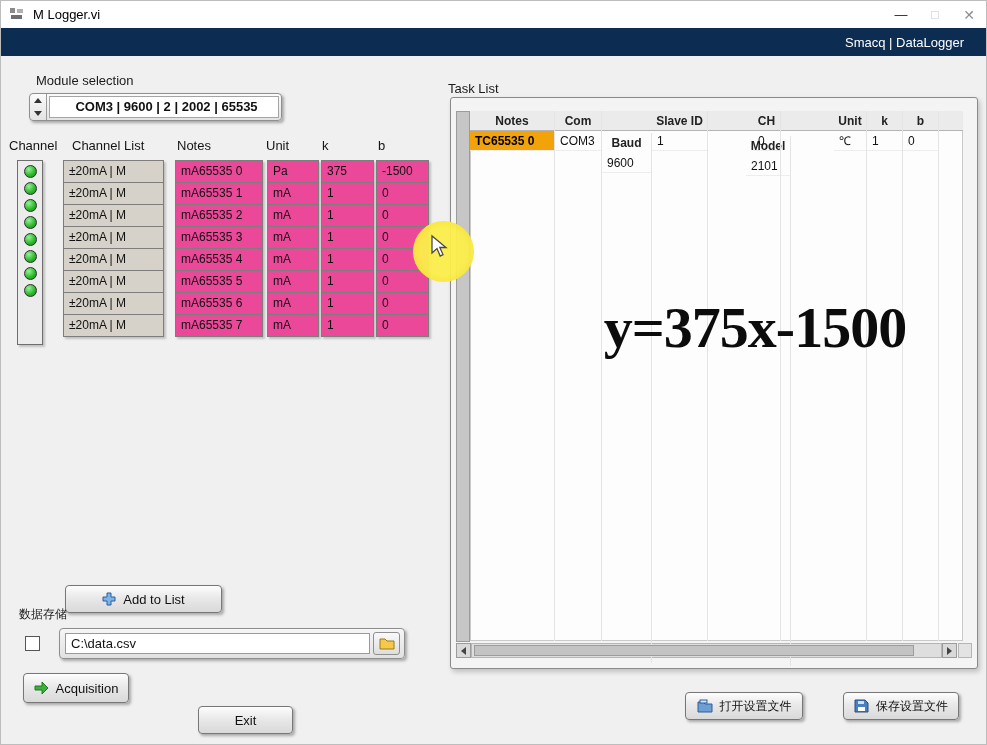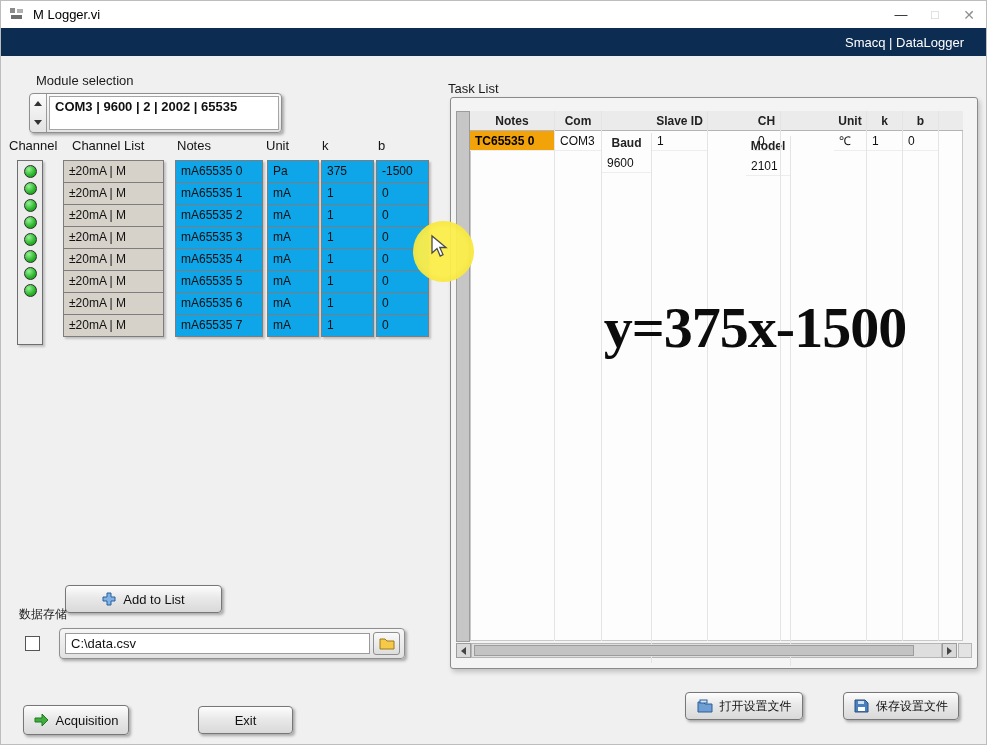--- a/index.html
+++ b/index.html
@@ -25,7 +25,7 @@
   .hdr { position:absolute; top:137px; font-size:13px; color:#141414; white-space:nowrap; }
 
   
-  .combo { position:absolute; left:28px; top:92px; width:253px; height:40px; background:linear-gradient(#fbfbfb,#e3e3e3); border:1px solid #8f8f8f; border-radius:4px; box-shadow:2px 2px 3px rgba(0,0,0,.3); display:flex; align-items:stretch; }
+  .combo { position:absolute; left:28px; top:92px; width:253px; height:28px; background:linear-gradient(#fbfbfb,#e3e3e3); border:1px solid #8f8f8f; border-radius:4px; box-shadow:2px 2px 3px rgba(0,0,0,.3); display:flex; align-items:stretch;text-align:center; }
   .spinner { width:17px; border-right:1px solid #9a9a9a; display:flex; flex-direction:column; }
   .spin { flex:1; display:flex; align-items:center; justify-content:center; }
   .tri-up { width:0; height:0; border-left:4px solid transparent; border-right:4px solid transparent; border-bottom:5px solid #333; }

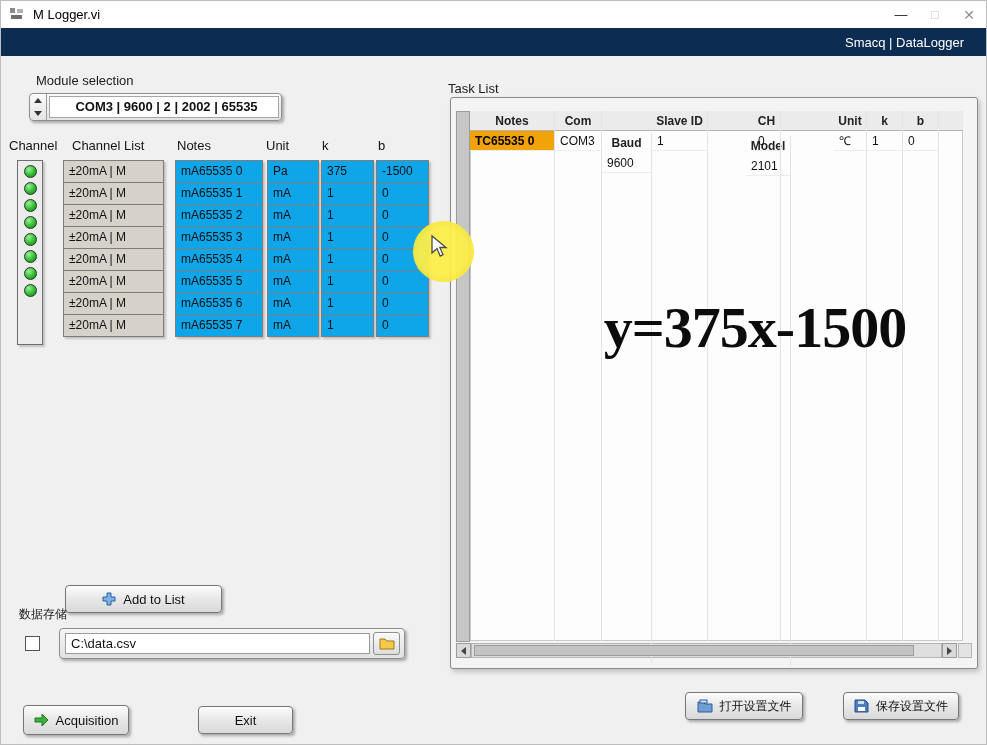--- a/index.html
+++ b/index.html
@@ -36,7 +36,7 @@
   .led-box { position:absolute; left:16px; top:159px; width:26px; height:185px; border:1px solid #6e6e6e; background:#ececec; box-shadow:2px 2px 2px rgba(0,0,0,.2); }
   .led { width:13px; height:13px; border-radius:50%; margin:4px auto; background:radial-gradient(circle at 35% 30%, #96f296, #28b528 60%, #128c12); border:1px solid #2e2e2e; }
   .ccol { position:absolute; top:159px; box-shadow:2px 2px 2px rgba(0,0,0,.2); }
-  .cell { height:23px; margin-top:-1px; border:1px solid #7d7d7d; background:#0ea5e9; font-size:12px; line-height:21px; padding-left:5px; white-space:nowrap; overflow:hidden; }
+  .cell { height:23px; margin-top:-1px; border:1px solid #7d7d7d; background:#ec4899; font-size:12px; line-height:21px; padding-left:5px; white-space:nowrap; overflow:hidden; }
   .cell:first-child { margin-top:0; }
   .cell.gray { background:#d6d2c9; }
 

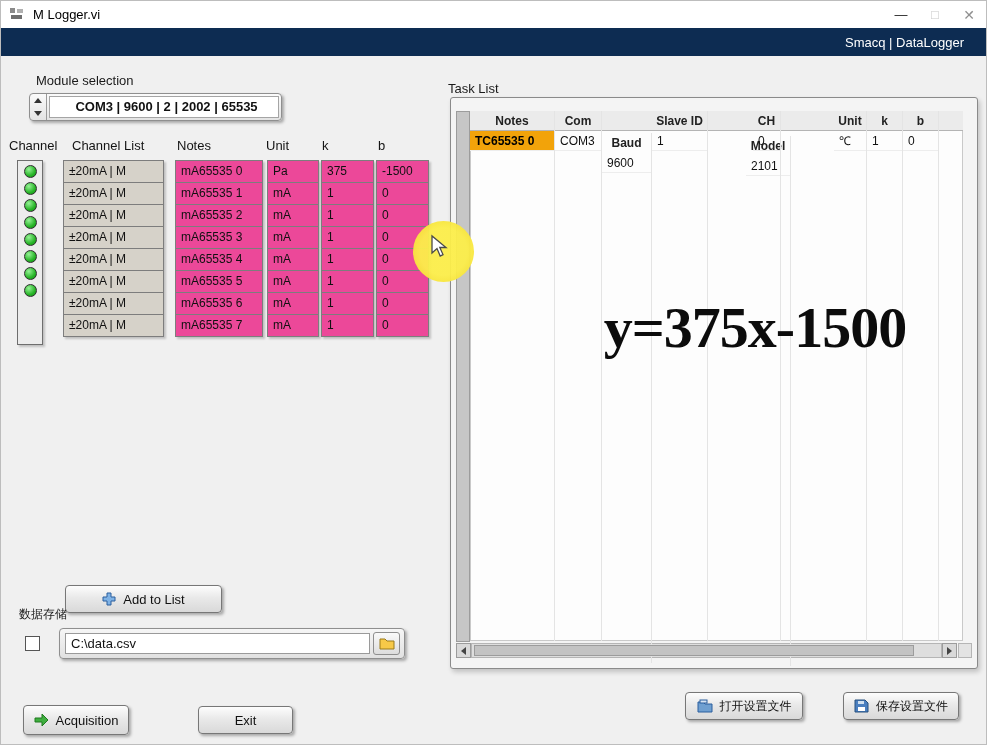--- a/index.html
+++ b/index.html
@@ -202,7 +202,7 @@
     </div>
   </div>
 
-  <div class="btn" style="left:22px; top:704px; width:106px; height:30px;">
+  <div class="btn" style="left:22px; top:672px; width:106px; height:30px;">
     <span class="ic">
       <svg width="15" height="14" viewBox="0 0 15 14">
           <path d="M1 5h7V1l6 6-6 6V9H1z" fill="#3fae3f" stroke="#1f7a1f"></path>

